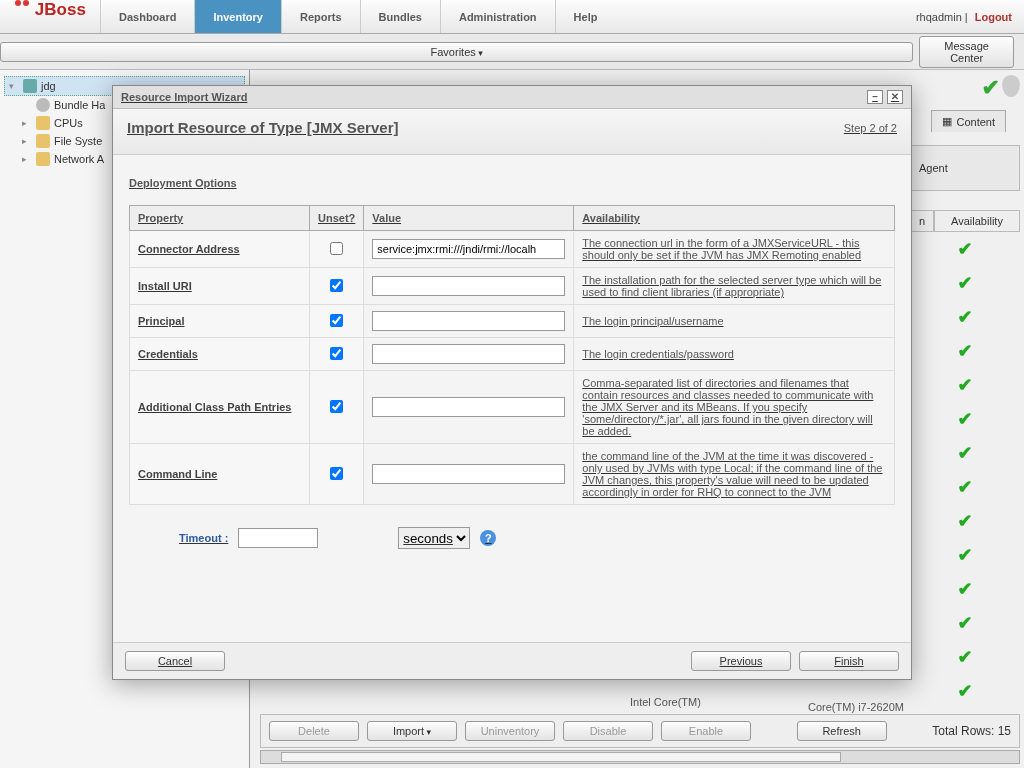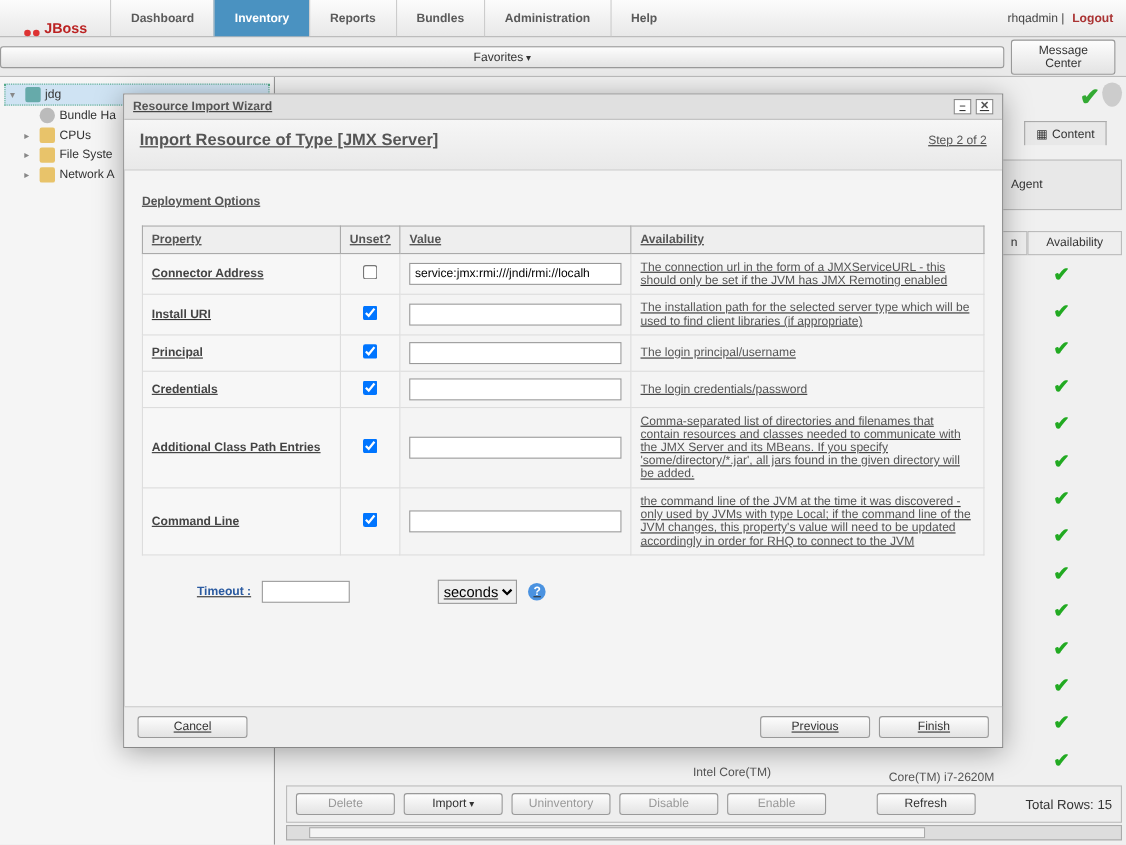--- a/index.html
+++ b/index.html
@@ -7,7 +7,7 @@
 
 
 .topbar { height: 34px; background: linear-gradient(#fcfcfc,#e8e8e8); border-bottom: 1px solid #aaa; display: flex; align-items: stretch; }
-.logo { width: 100px; display: flex; align-items: flex-end; justify-content: center; font-weight: bold; color: #b22; font-size: 13px; }
+.logo { width: 100px; display: flex; align-items: flex-start; justify-content: center; font-weight: bold; color: #b22; font-size: 17px; }
 .logo .dot { width: 6px; height: 6px; background:#d33; border-radius:50%; display:inline-block; margin:0 1px;}
 .topnav { display:flex; }
 .topnav .tab { padding: 0 18px; display:flex; align-items:center; font-weight:bold; color:#5a5a5a; border-left:1px solid #ccc; cursor:pointer; }

